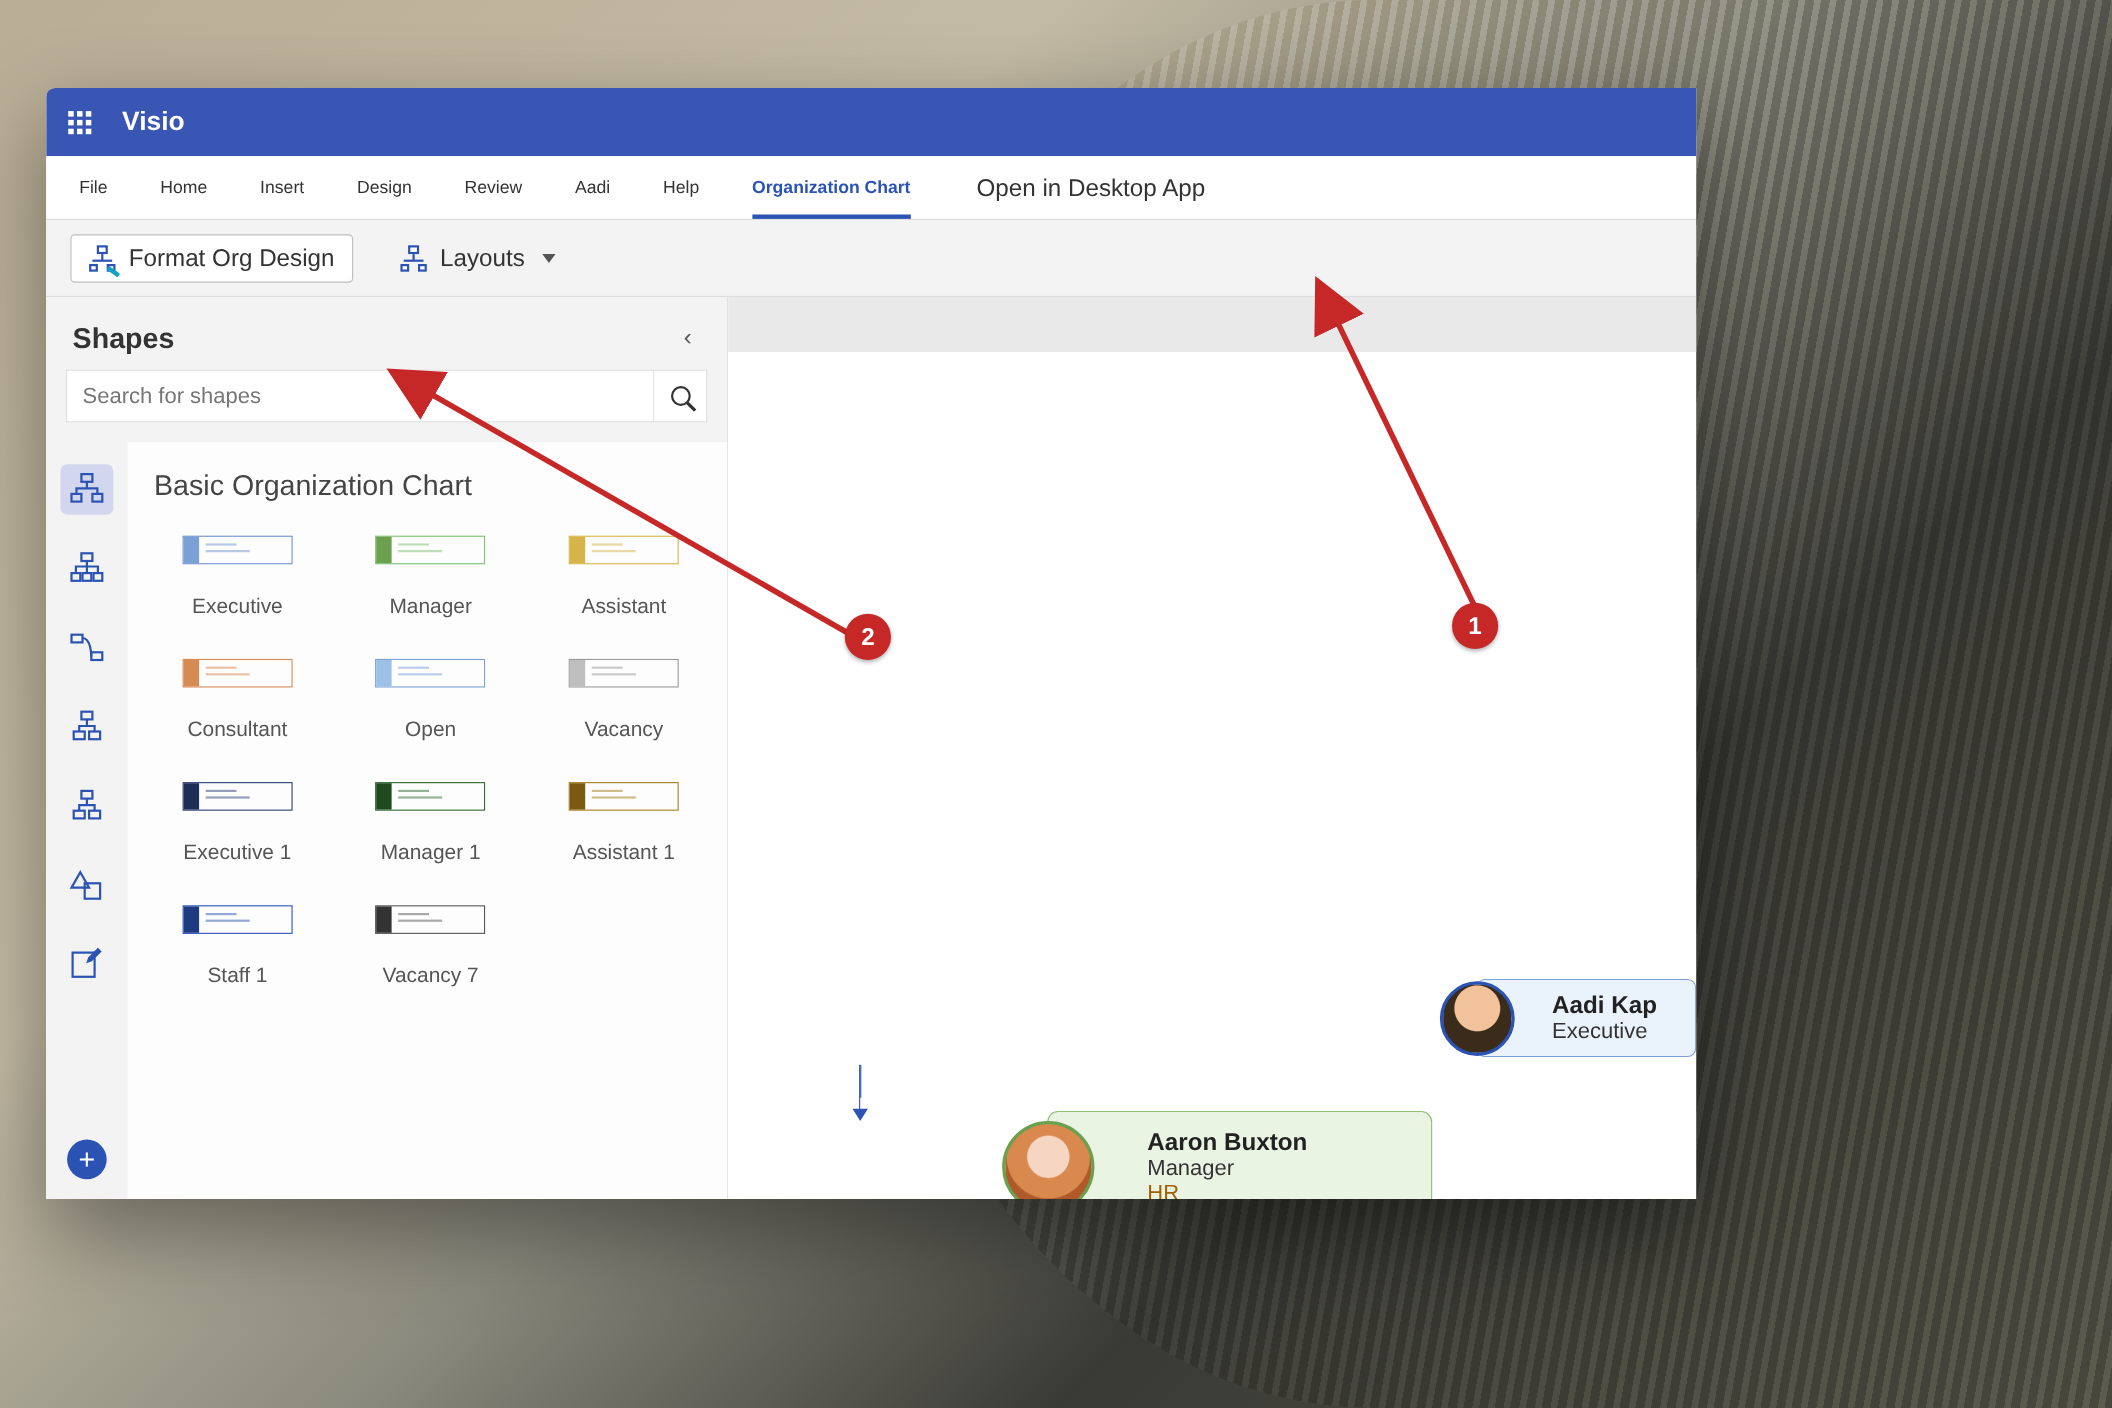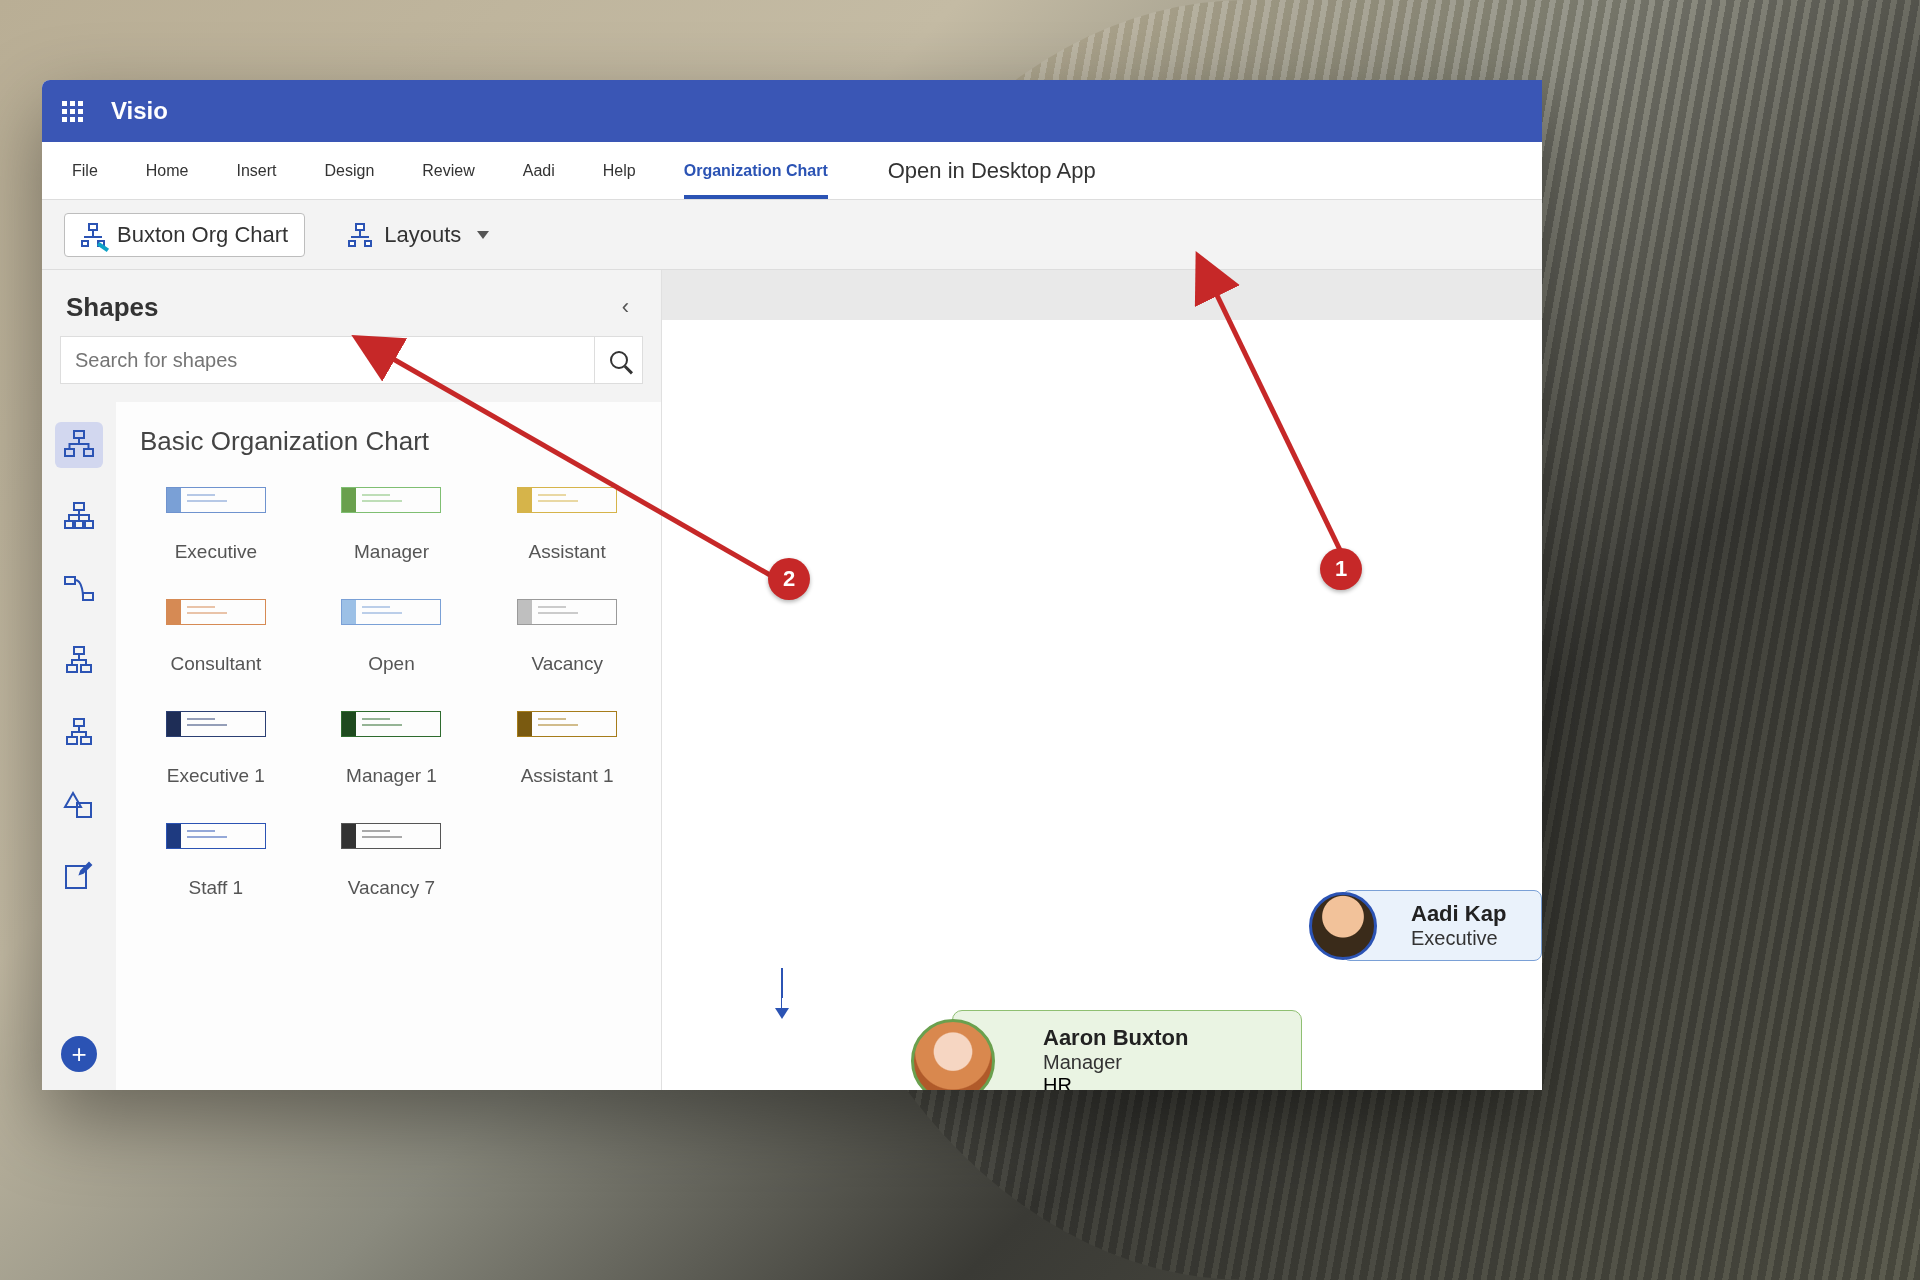--- a/index.html
+++ b/index.html
@@ -176,7 +176,7 @@
           <span class="line h"></span>
           <span class="pen"></span>
       </span>
-      <span>Buxton Org Chart</span>
+      <span>Format Org Design</span>
     </button>
     <button class="ribbon-btn">
       <span class="icon-org">

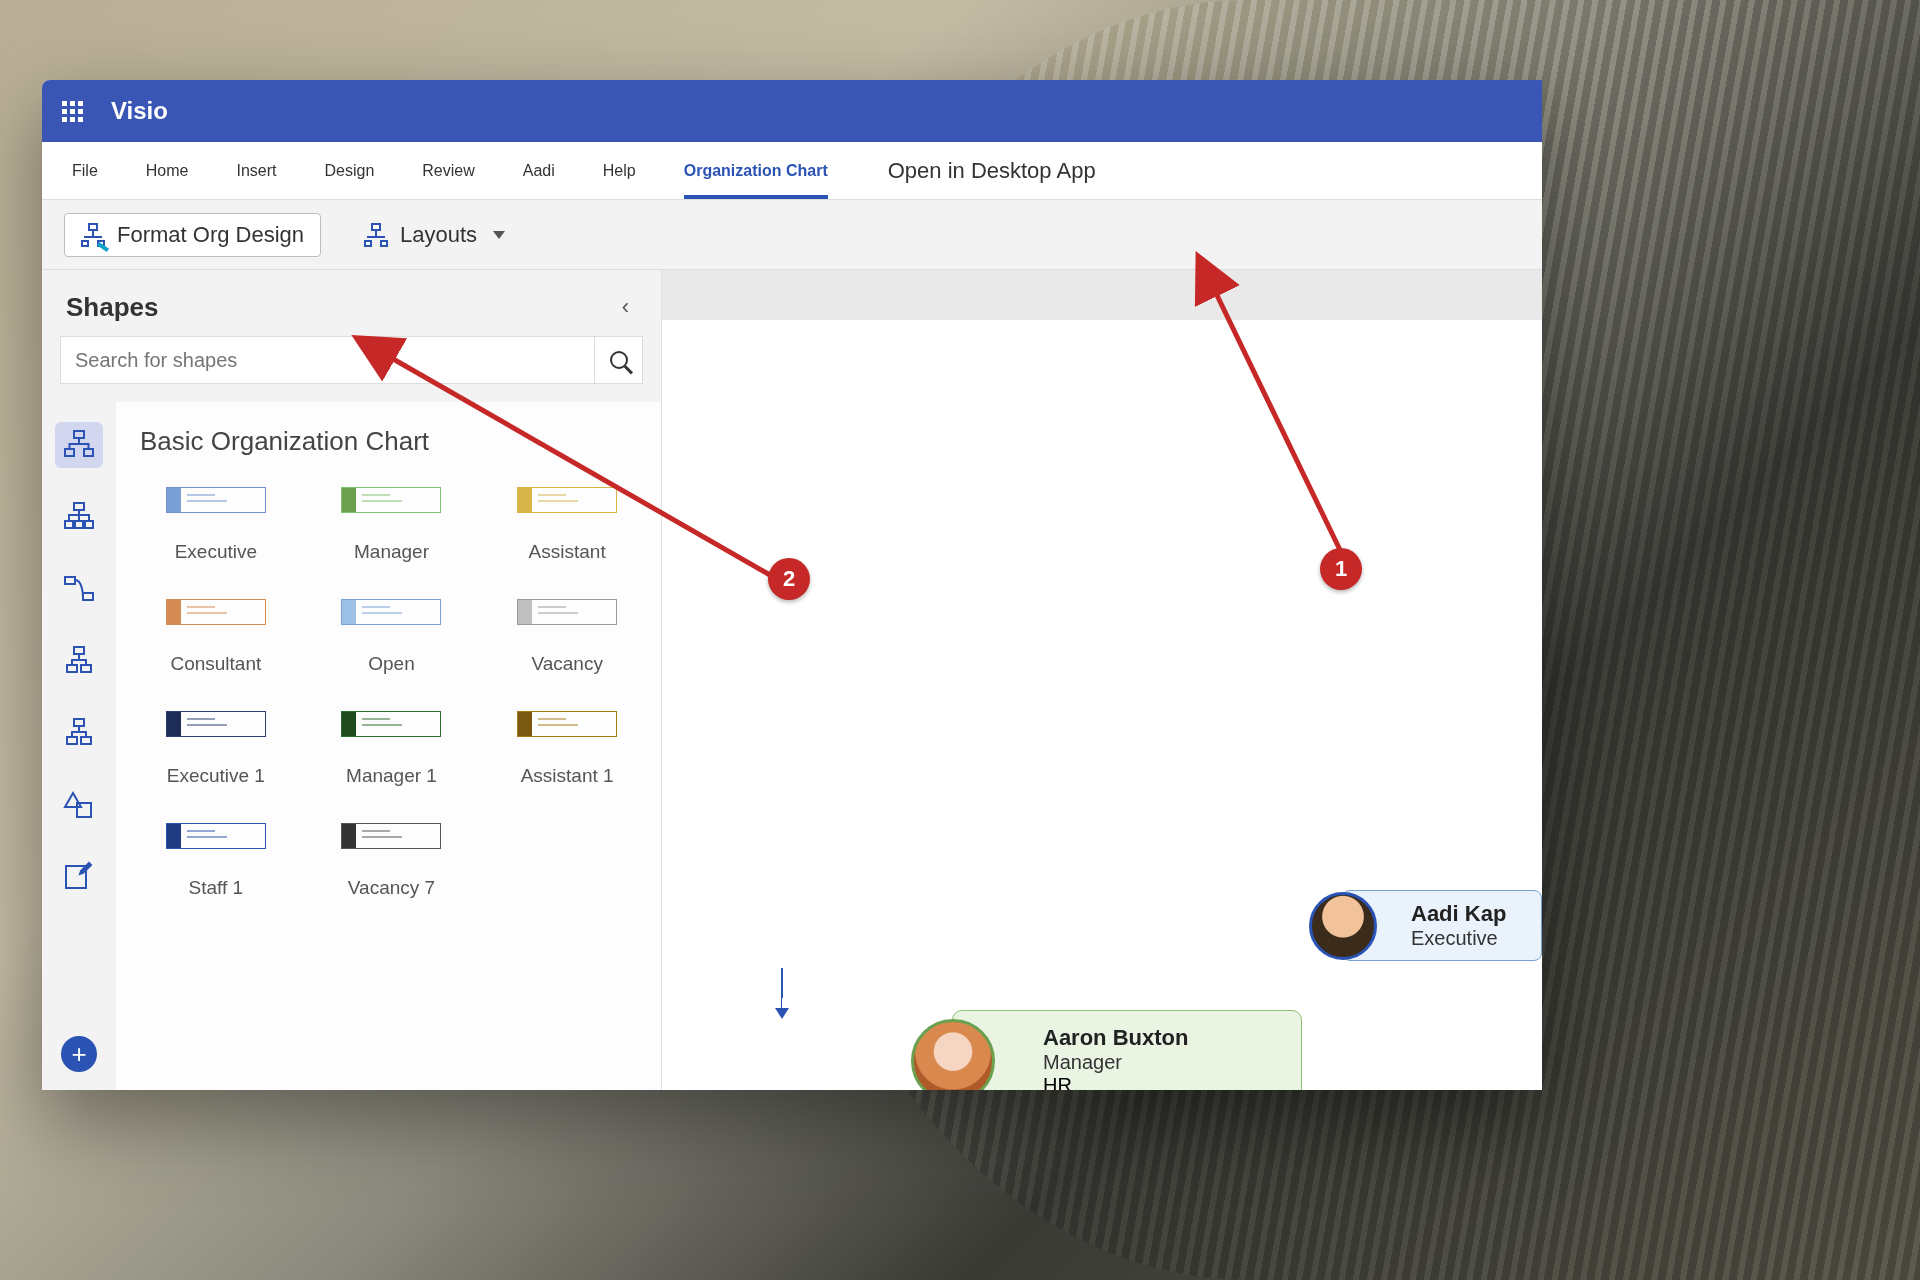--- a/index.html
+++ b/index.html
@@ -122,7 +122,7 @@
     background: radial-gradient(circle at 50% 38%, #f6d6c2 0 30%, #d9884e 32% 60%, #b05a2a 62% 100%);}
   .node-mgr .name{ font-size:22px; font-weight:700; color:#222;}
   .node-mgr .role{ font-size:20px; color:#333;}
-  .node-mgr .dept{ font-size:20px; color:#000000;}
+  .node-mgr .dept{ font-size:20px; color:#a16207;}
   .connector { position:absolute; border:1.5px solid #2b53b4; border-top:none; border-right:none;}
   .conn1 { right:0; top:648px; width:760px; height:30px; border-bottom:none;}
   .conn1-v { position:absolute; right:760px; top:648px; width:0; height:42px; border-left:1.5px solid #2b53b4;}

